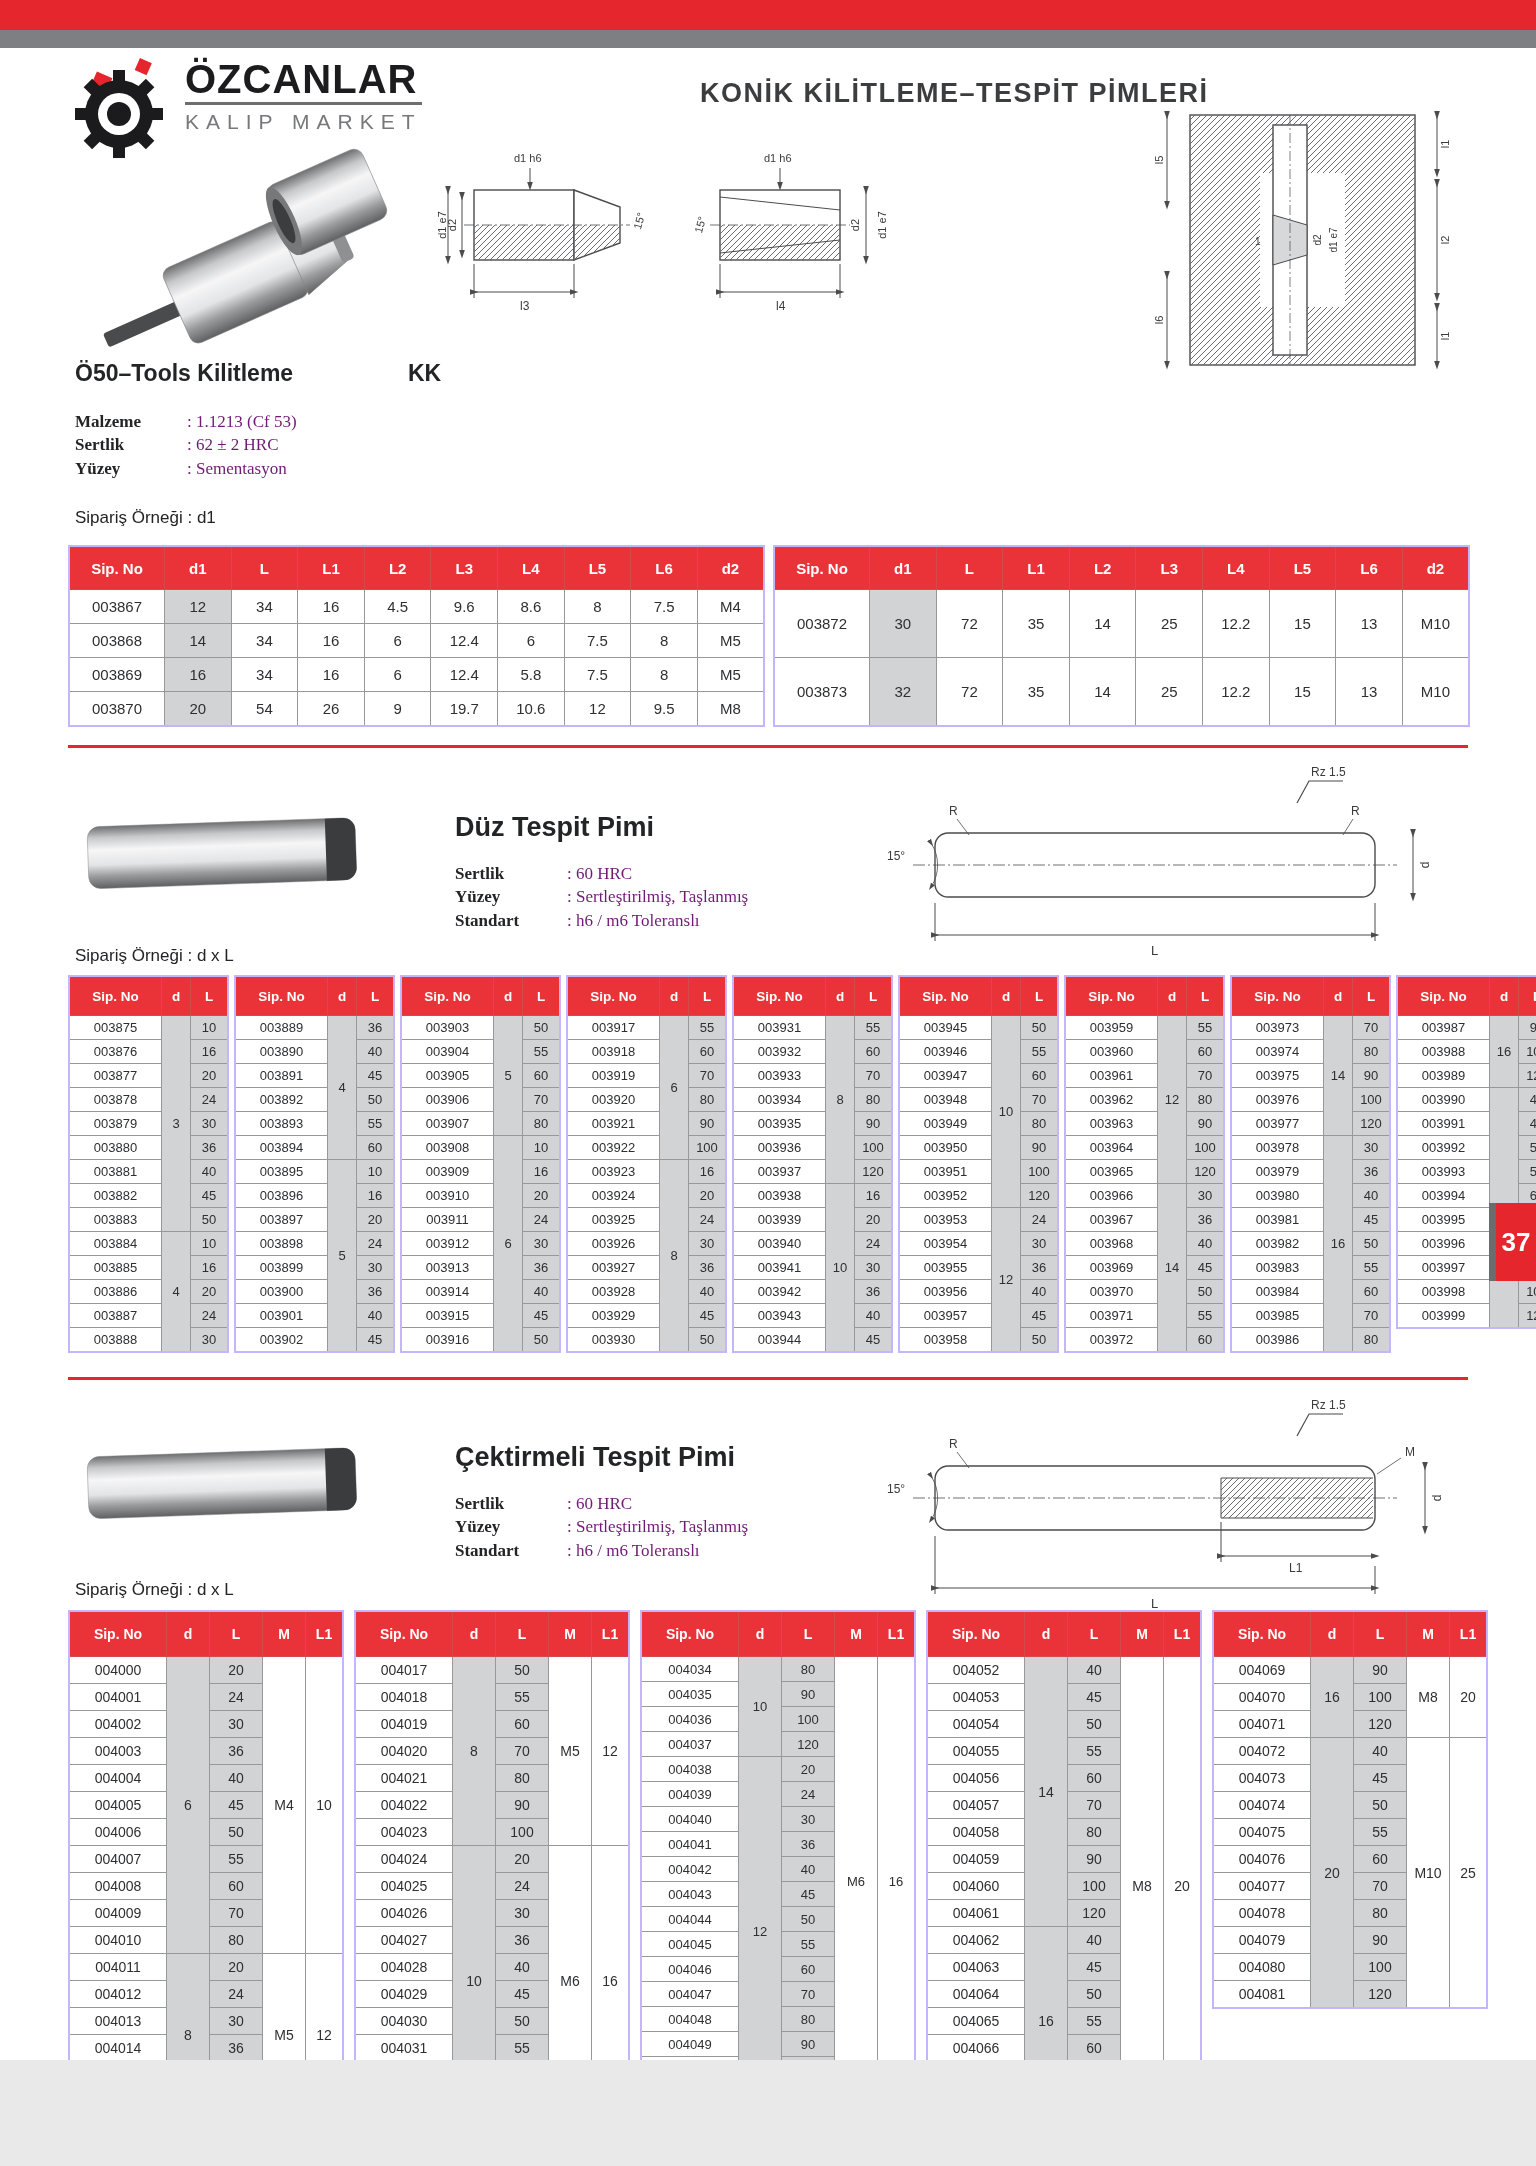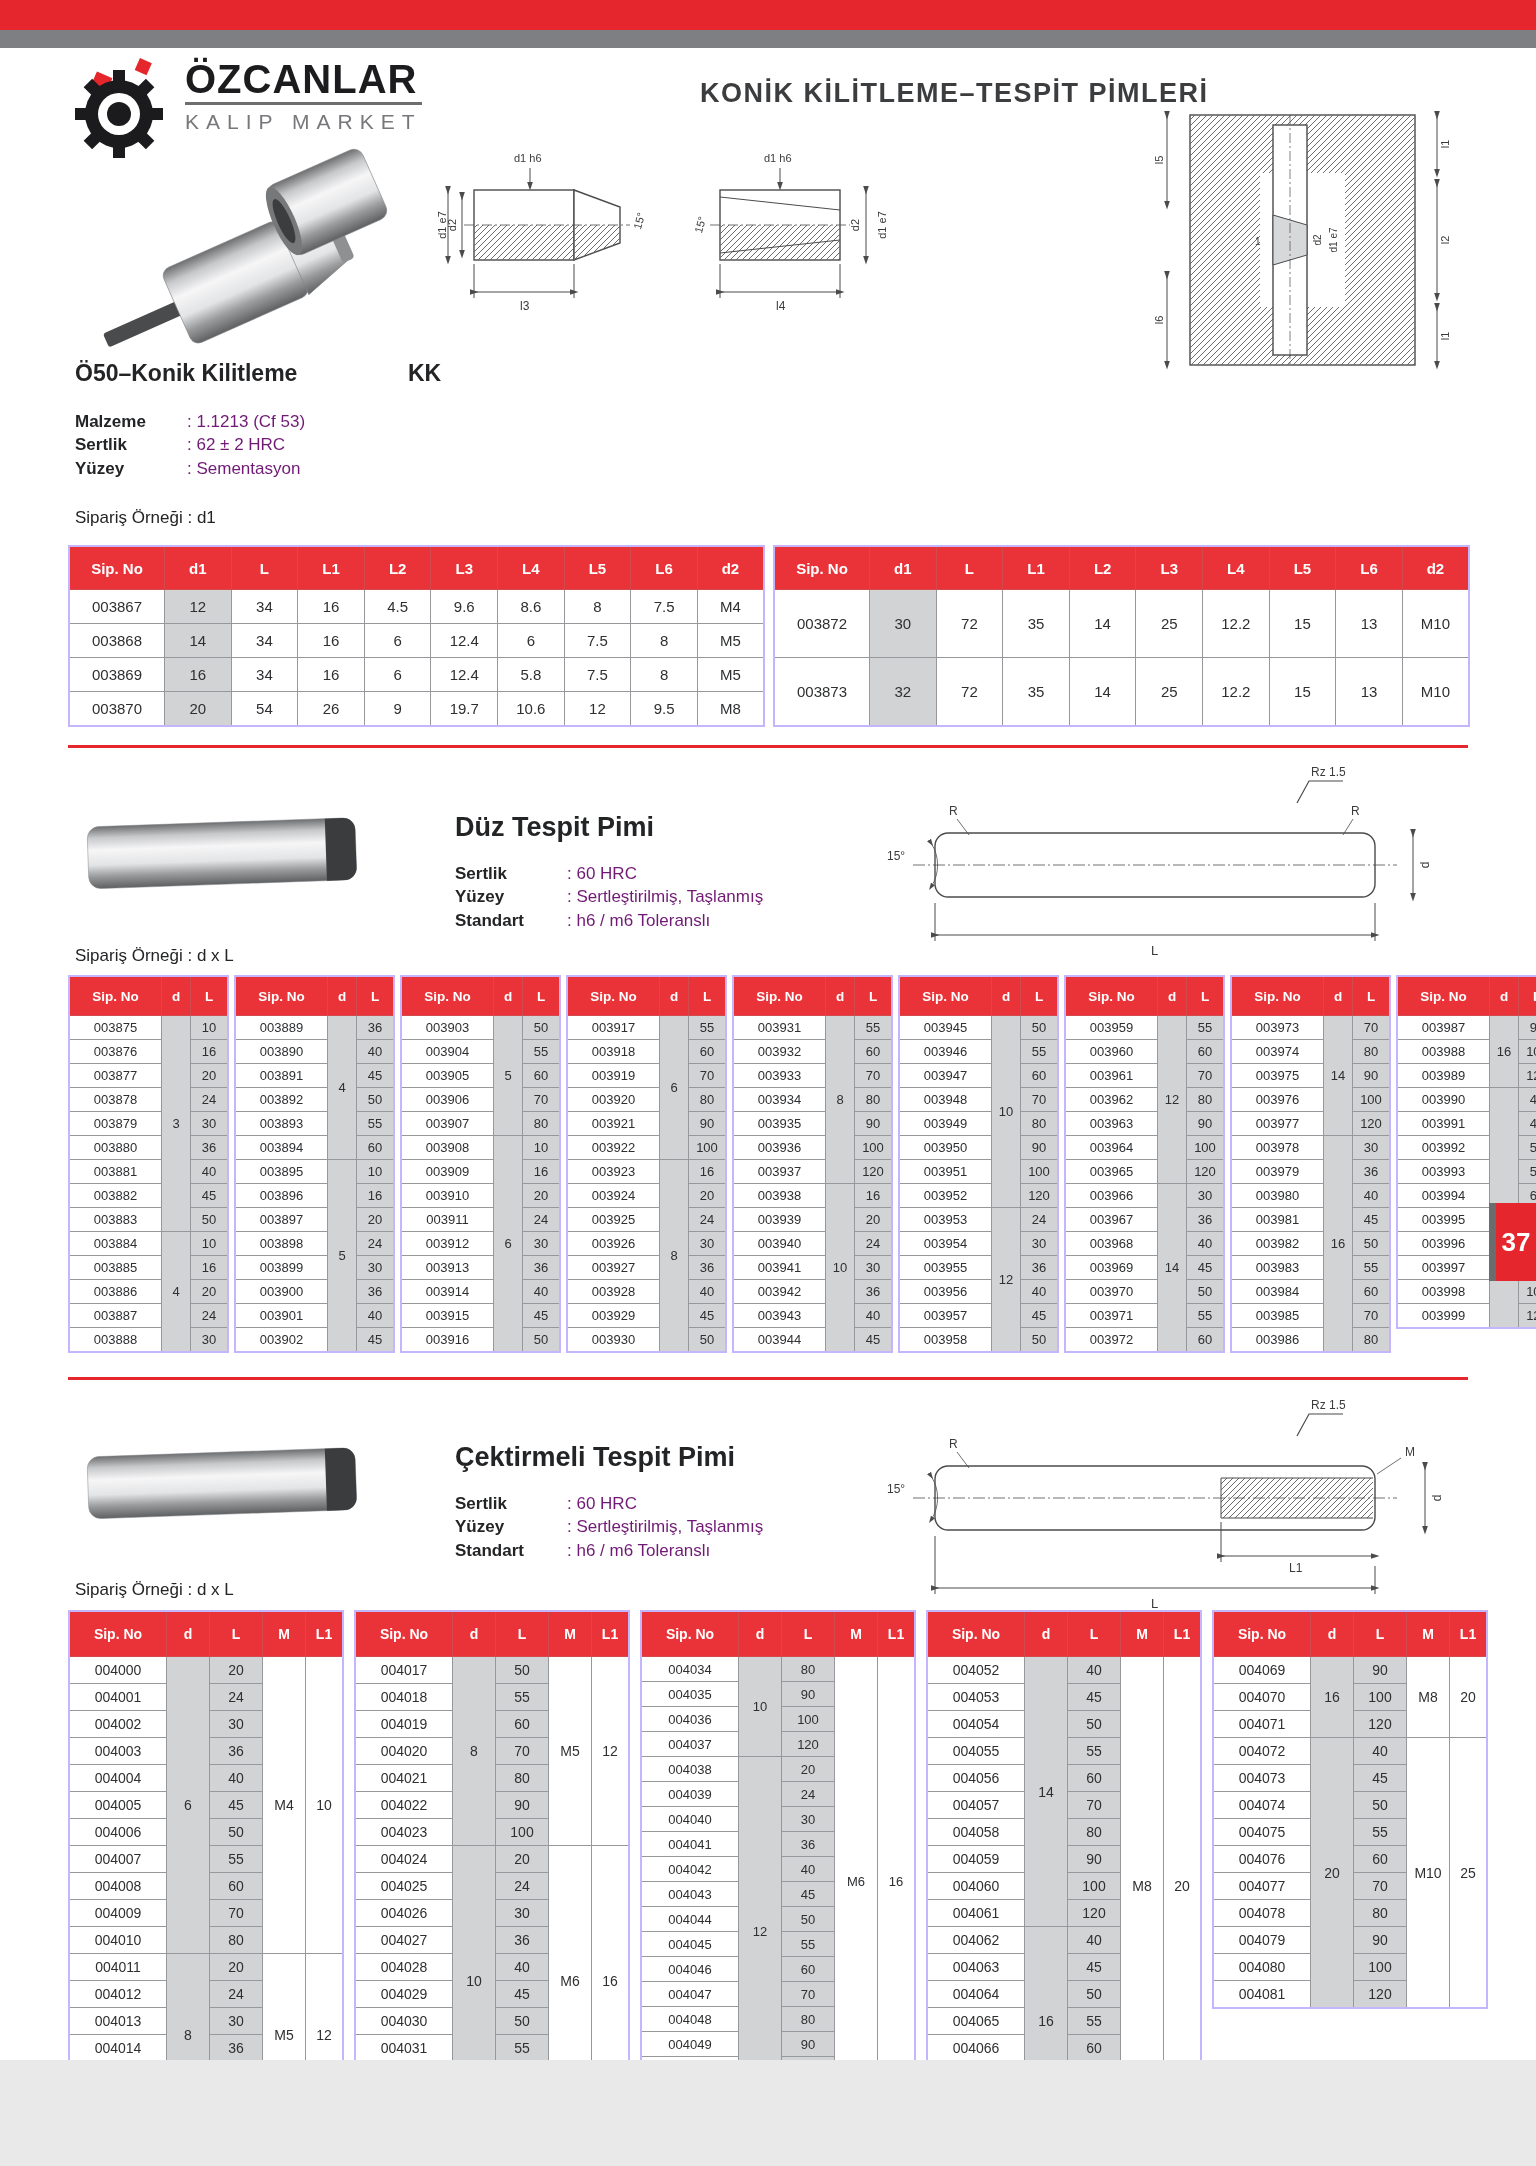--- a/index.html
+++ b/index.html
@@ -203,7 +203,7 @@
     <text transform="rotate(-90 188 135)" x="188" y="139" font-size="10" text-anchor="middle">d1 e7</text>
   </svg>
 
-  <div class="sec-heading" style="left:75px;top:360px">Ö50–Konik Kilitleme</div>
+  <div class="sec-heading" style="left:75px;top:360px">Ö50–Tools Kilitleme</div>
   <div class="kk-code">KK</div>
   <div class="specs" style="left:75px;top:410px">
     <div class="spec-row">

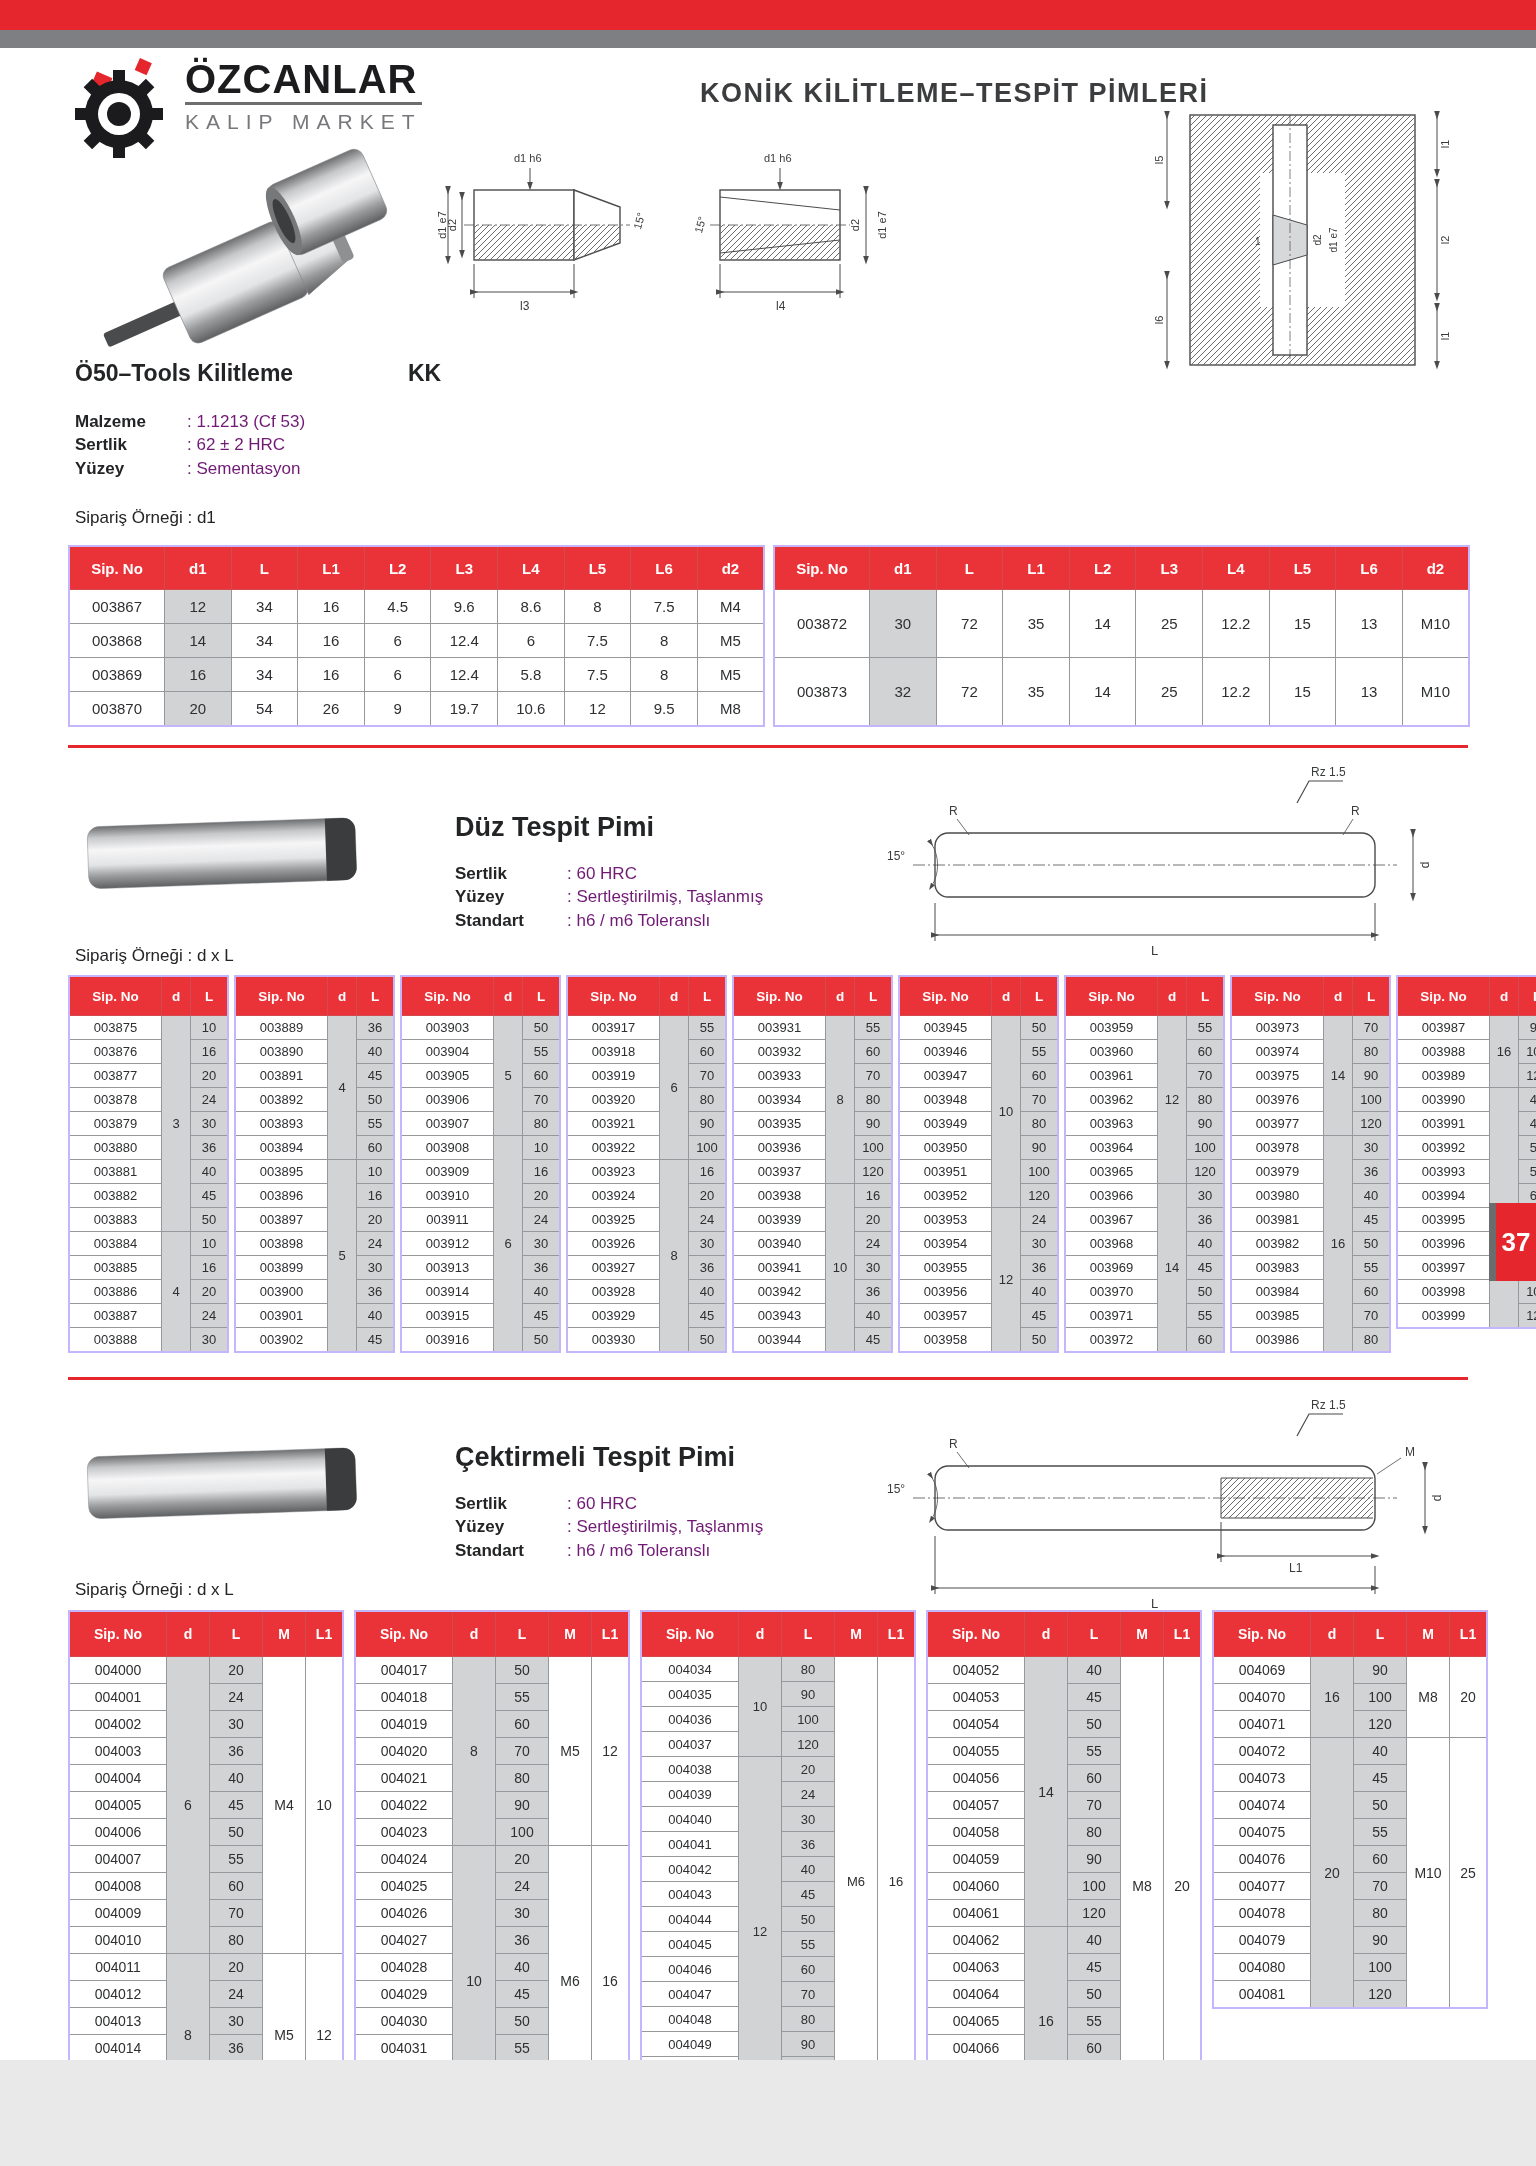--- a/index.html
+++ b/index.html
@@ -21,7 +21,7 @@
   .sec-heading{position:absolute;font-size:23px;font-weight:700;color:#232426;}
   .kk-code{position:absolute;left:408px;top:360px;font-size:23px;font-weight:700;color:#232426;}
   .specs{position:absolute;font-size:17px;line-height:1.38;}
-  .spec-row{display:flex;}
+  .spec-row{display:flex;font-family:Liberation Serif, serif;}
   .spec-label{font-weight:700;width:112px;color:#232426;}
   .spec-value{color:#701a75;}
   .order-label{position:absolute;font-size:17px;font-weight:400;color:#232426;}

